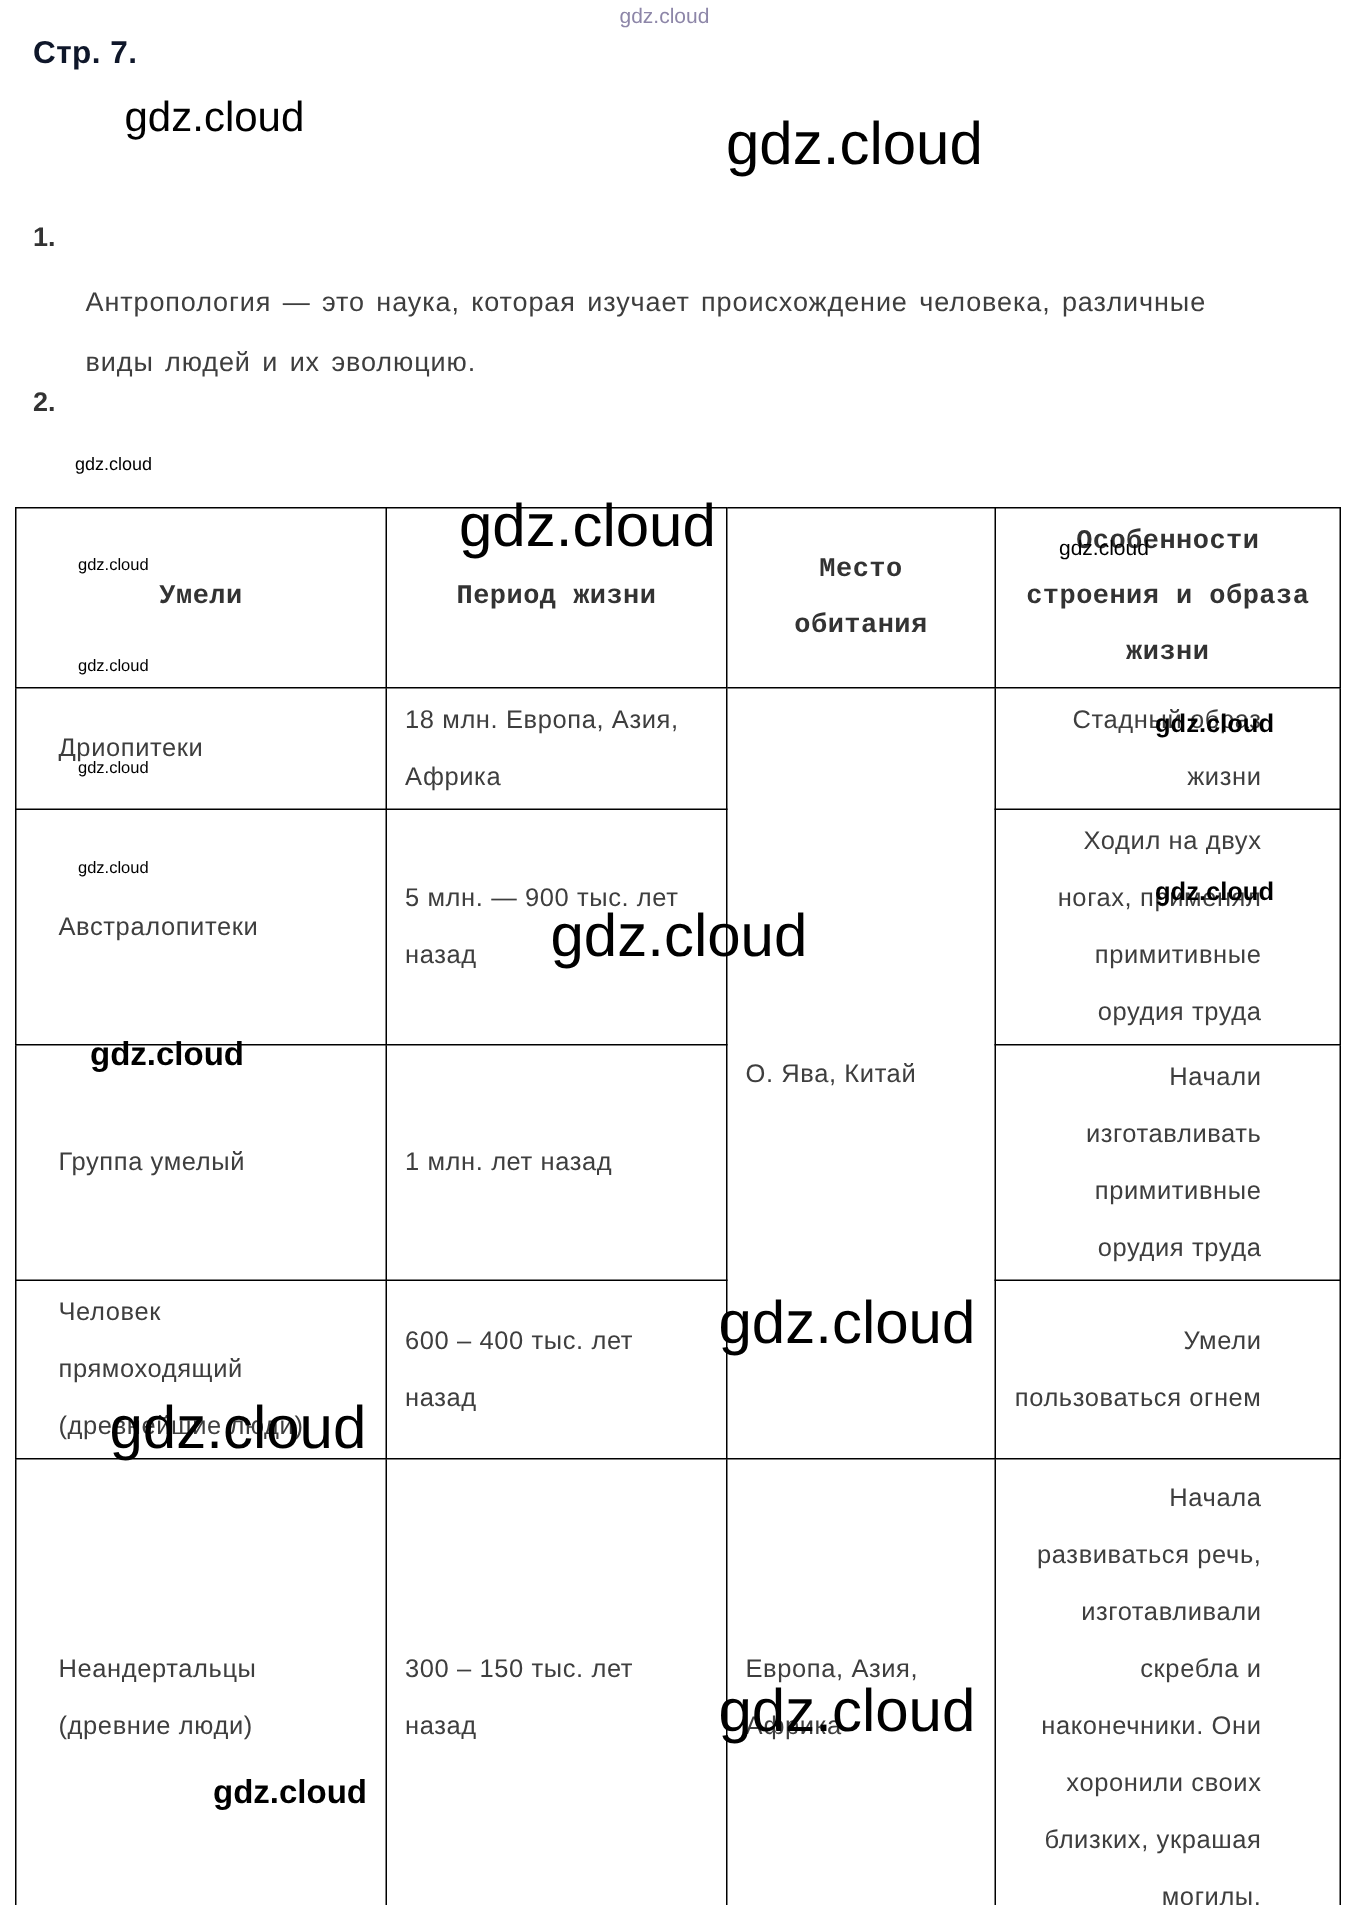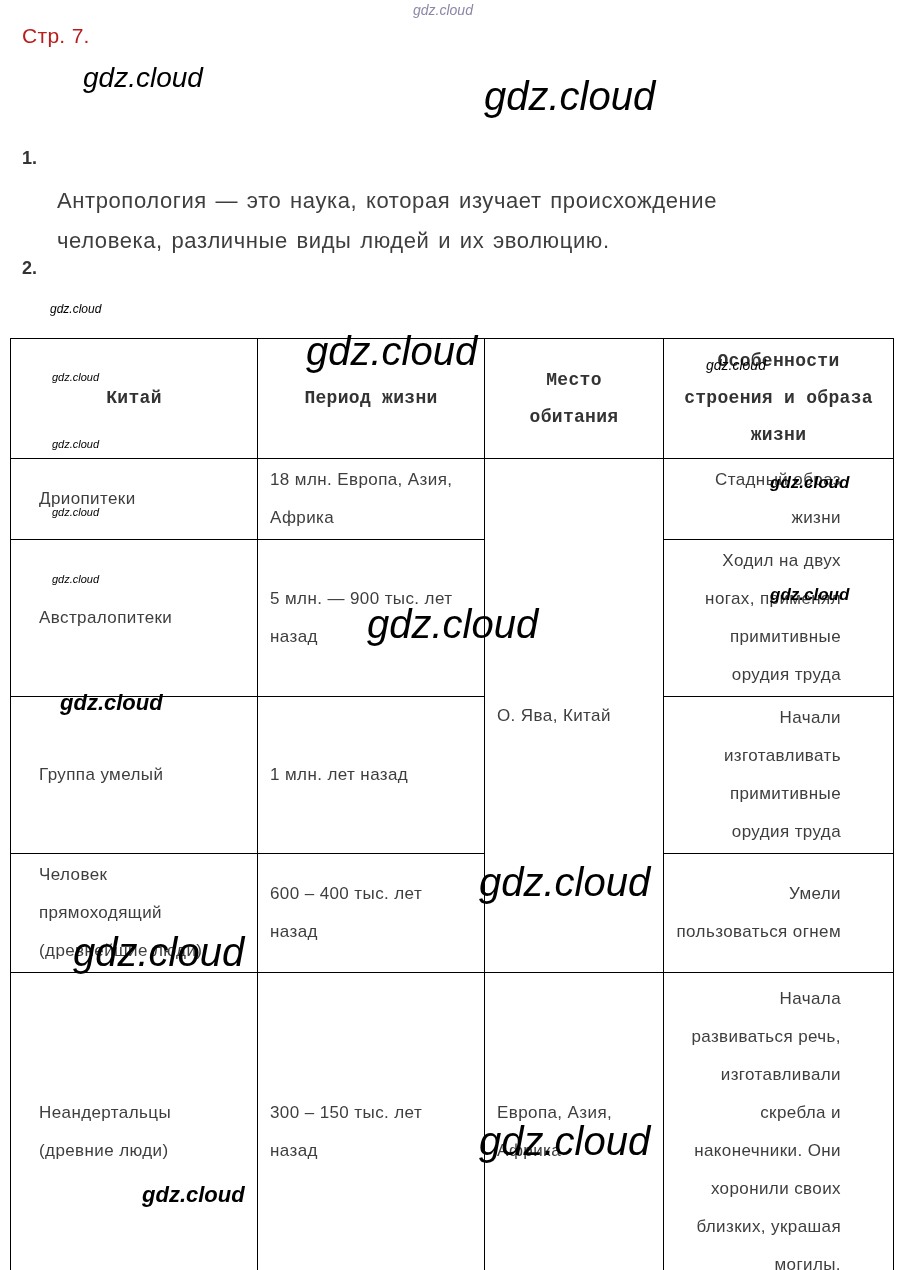--- a/index.html
+++ b/index.html
@@ -45,7 +45,7 @@
 
   
   .wm-layer { position:absolute; inset:0; pointer-events:none; z-index:5; }
-  .wm { position:absolute; color:#000; white-space:nowrap; font-family:"Liberation Sans", sans-serif; line-height:1;font-style:italic; }
+  .wm { position:absolute; color:#000; white-space:nowrap; font-family:"Liberation Sans", sans-serif; line-height:1; }
   .wm-top  { left:413px; top:3px;    font-size:14px; color:#8d86a8; }
   .wm-2    { left:83px;  top:64px;   font-size:28px; }
   .wm-3    { left:484px; top:76px;   font-size:40px; }

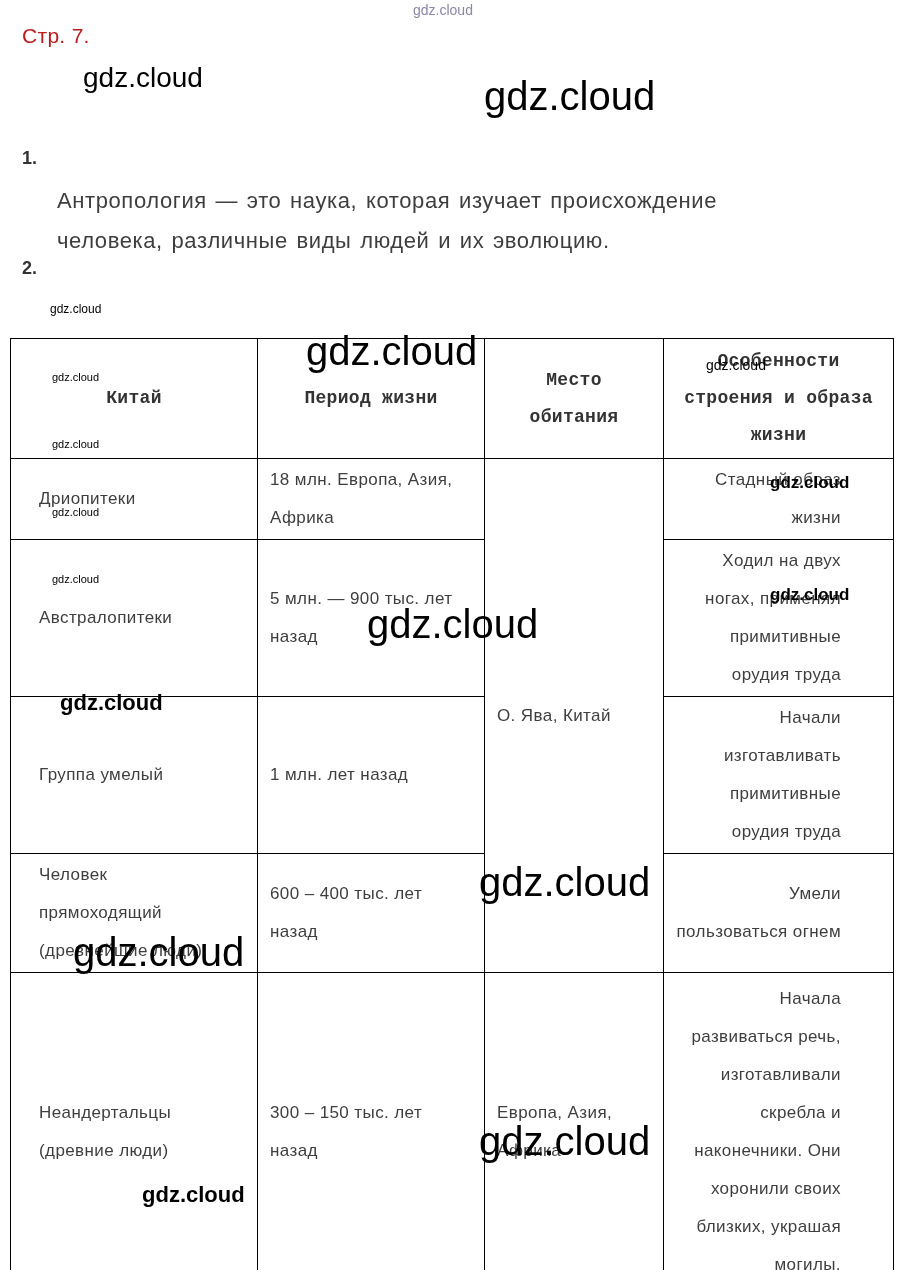--- a/index.html
+++ b/index.html
@@ -9,7 +9,7 @@
   }
 
   
-  .page-label { position:absolute; left:22px; top:24px; font-size:21px; font-weight:400; color:#b91c1c; letter-spacing:0.3px; }
+  .page-label { position:absolute; left:22px; top:24px; font-size:21px; font-weight:700; color:#0f172a; letter-spacing:0.3px; }
   .section-title { position:absolute; left:22px; top:86px; margin:0; font-size:21px; font-weight:700; color:#333; letter-spacing:0.2px; white-space:nowrap; z-index:1; }
   .q-num { position:absolute; left:22px; font-size:18px; font-weight:700; color:#333; }
   .q1 { top:148px; }

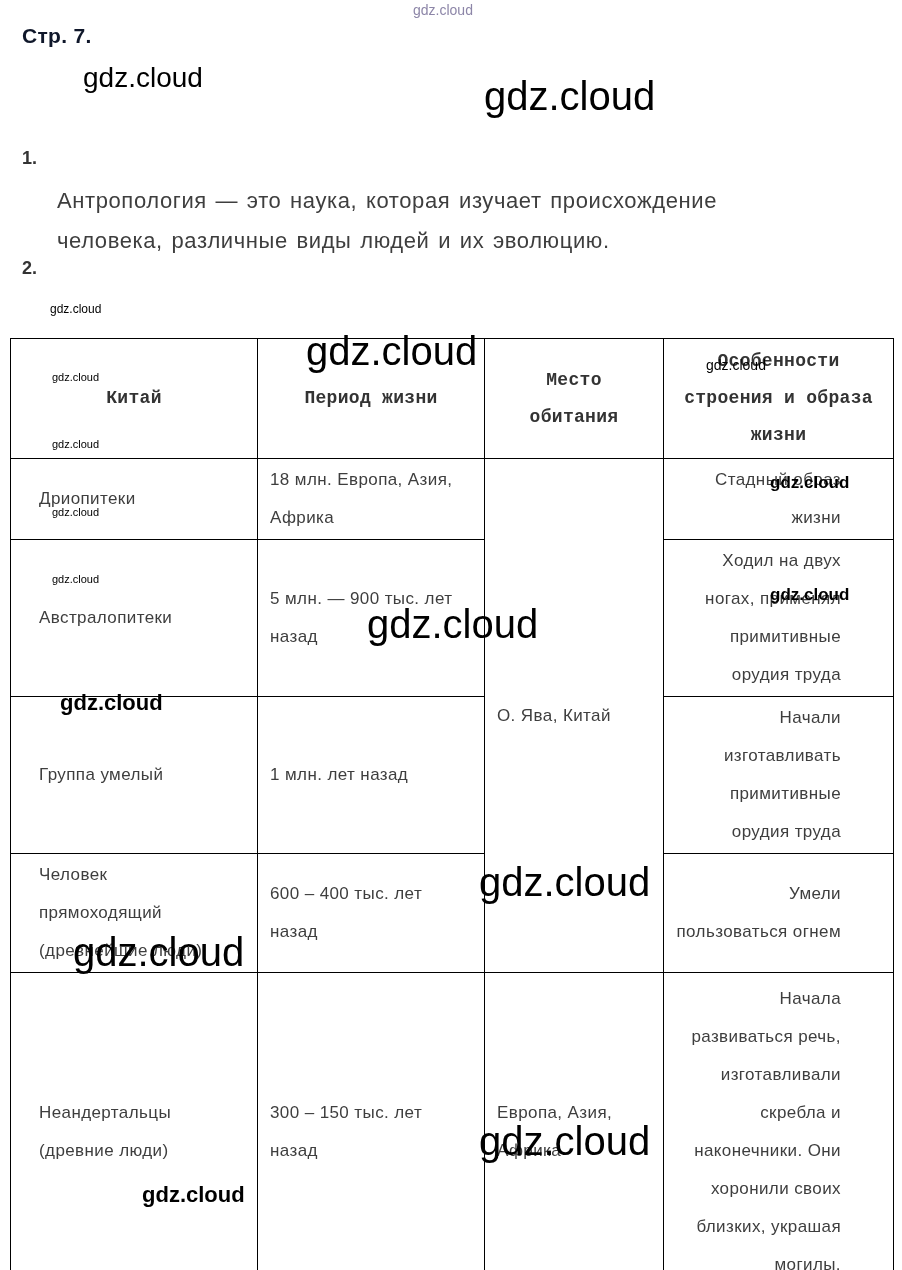--- a/index.html
+++ b/index.html
@@ -14,7 +14,7 @@
   .q-num { position:absolute; left:22px; font-size:18px; font-weight:700; color:#333; }
   .q1 { top:148px; }
   .q2 { top:258px; }
-  .answer { position:absolute; left:57px; top:181px; width:748px; margin:0; font-size:22px; line-height:40px; letter-spacing:0.6px; word-spacing:2px; color:#3e3e3e; }
+  .answer { position:absolute; left:57px; top:181px; width:748px; margin:0; font-size:18px; line-height:40px; letter-spacing:0.6px; word-spacing:2px; color:#3e3e3e; }
 
   
   table.evo {

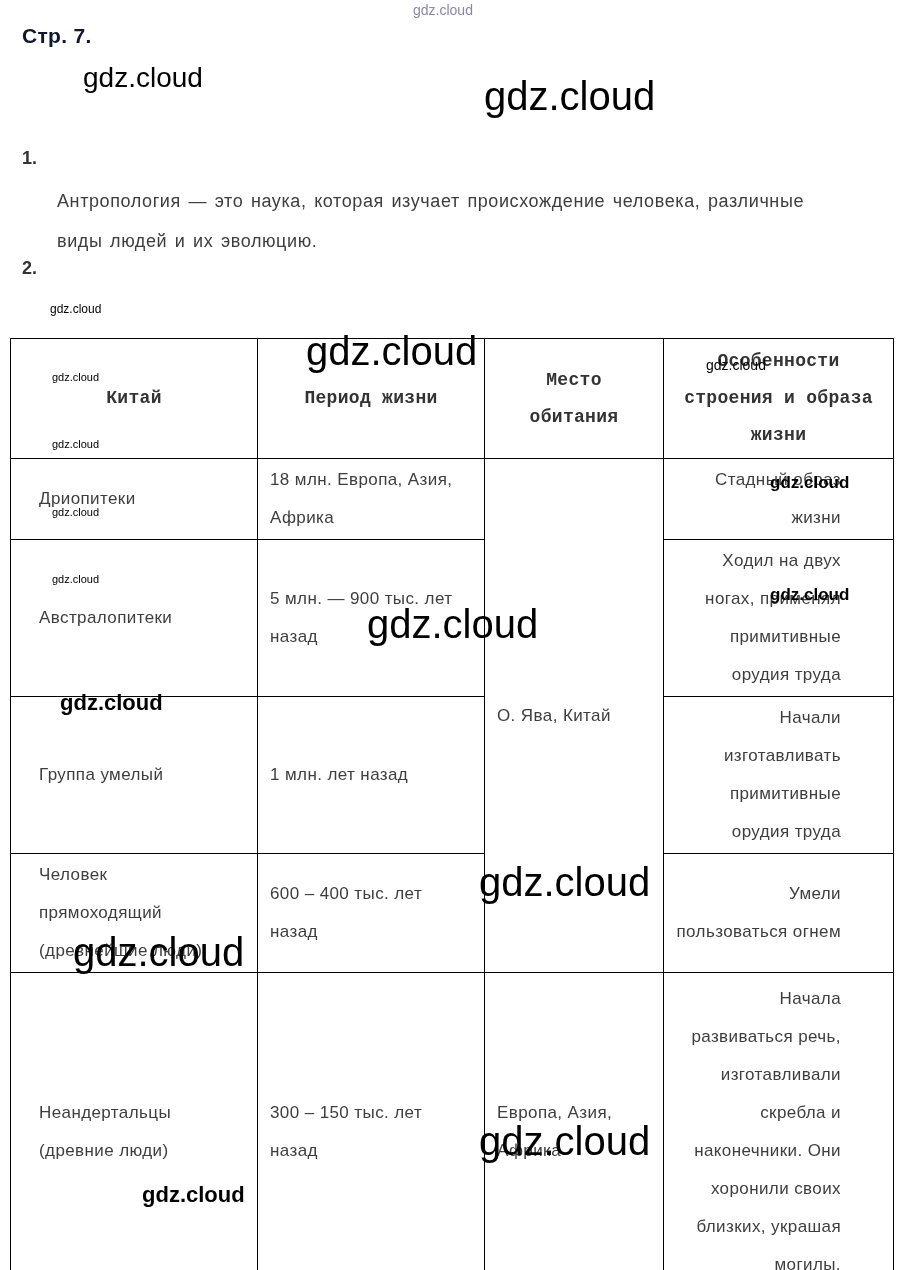--- a/index.html
+++ b/index.html
@@ -86,7 +86,7 @@
     </colgroup>
     <thead>
       <tr class="hrow">
-        <th><span>Китай</span></th>
+        <th><span>Умели</span></th>
         <th><span>Период жизни</span></th>
         <th><span class="hd-narrow">Место обитания</span></th>
         <th><span class="hd-wide">Особенности строения и образа жизни</span></th>

